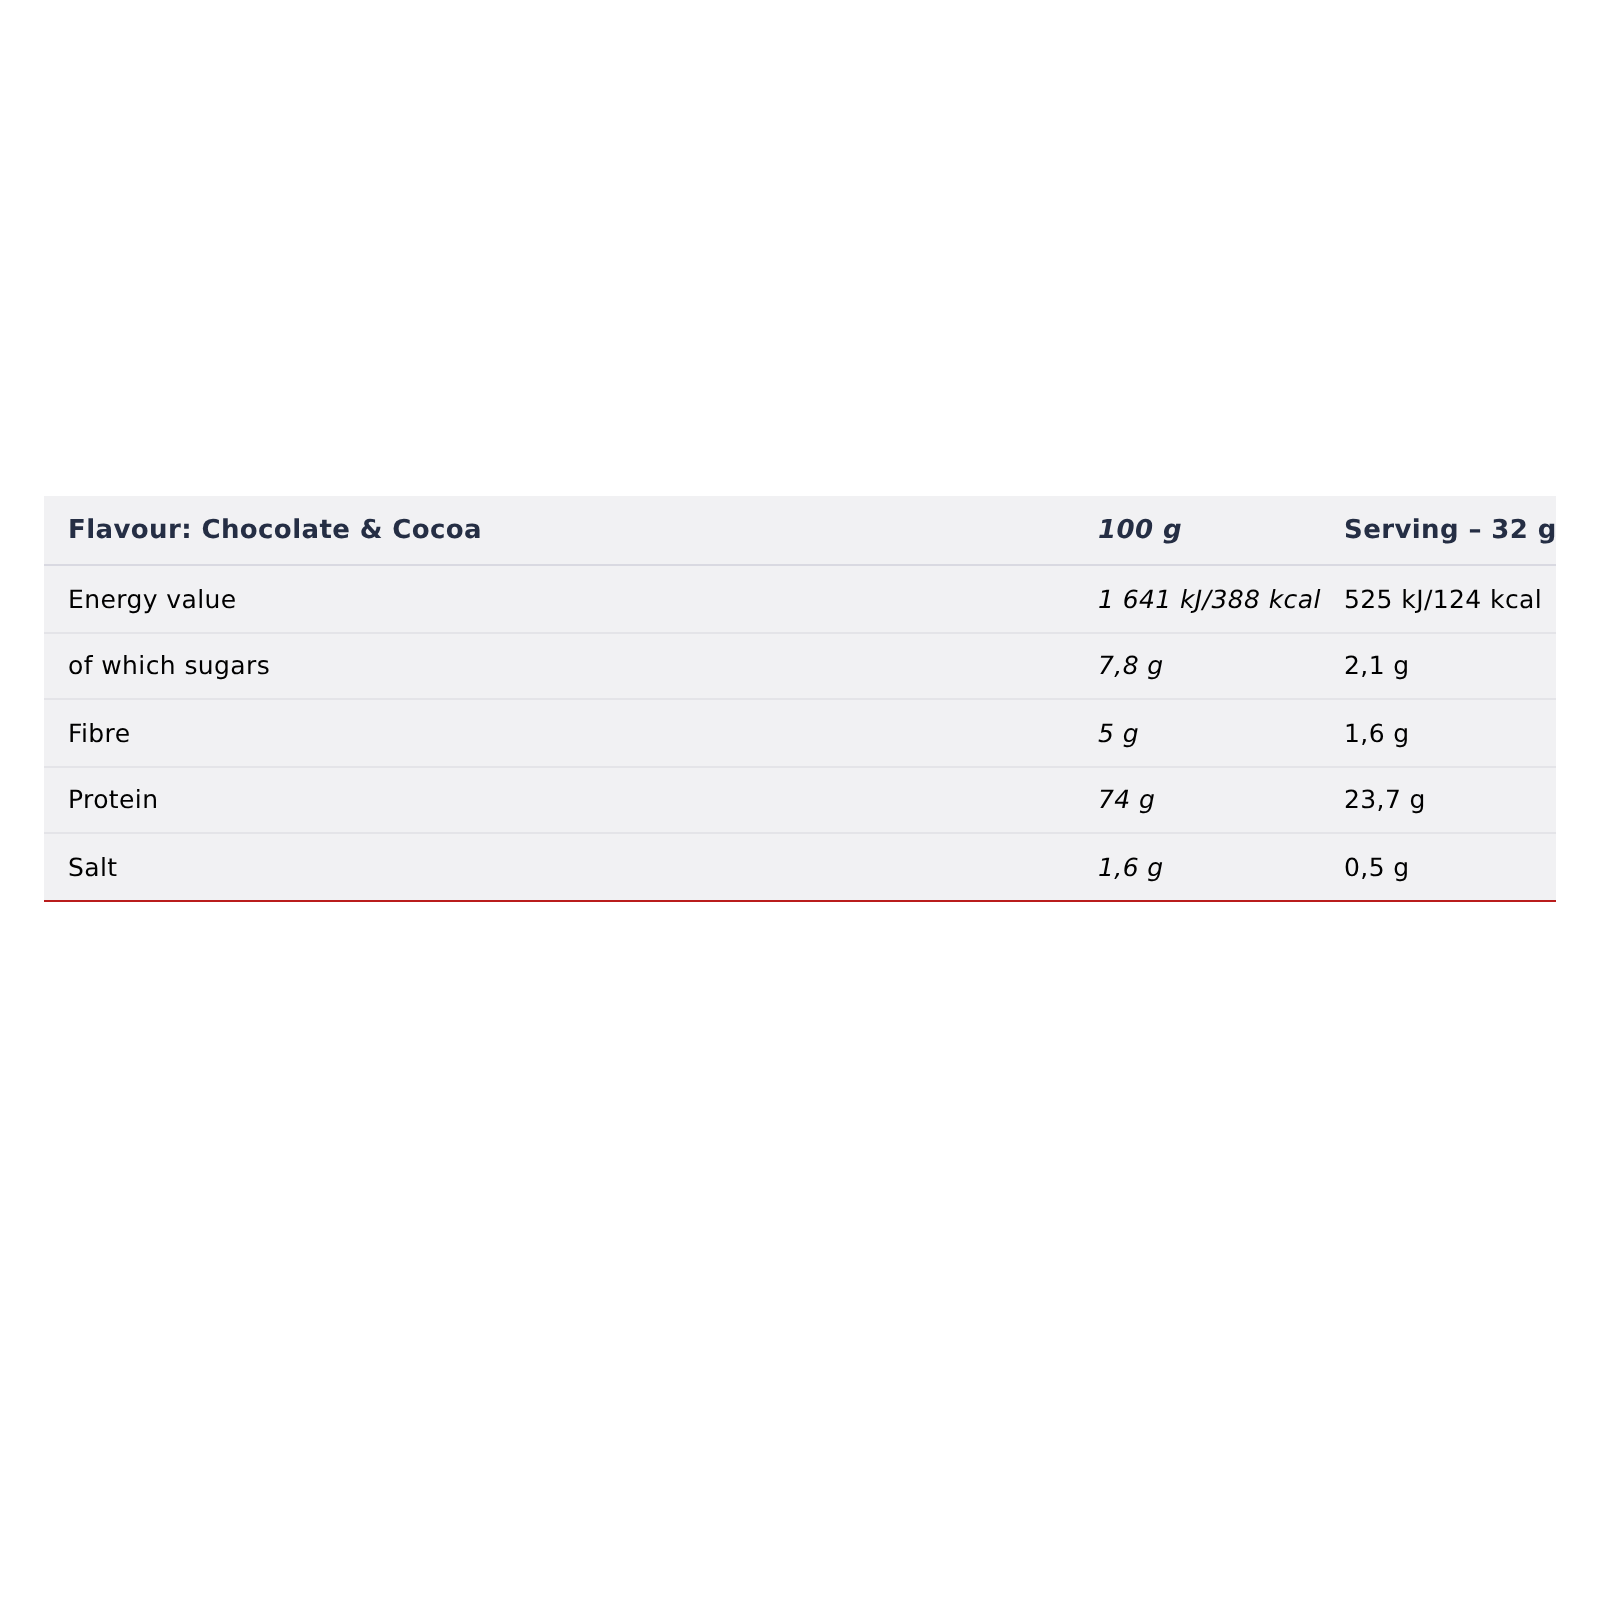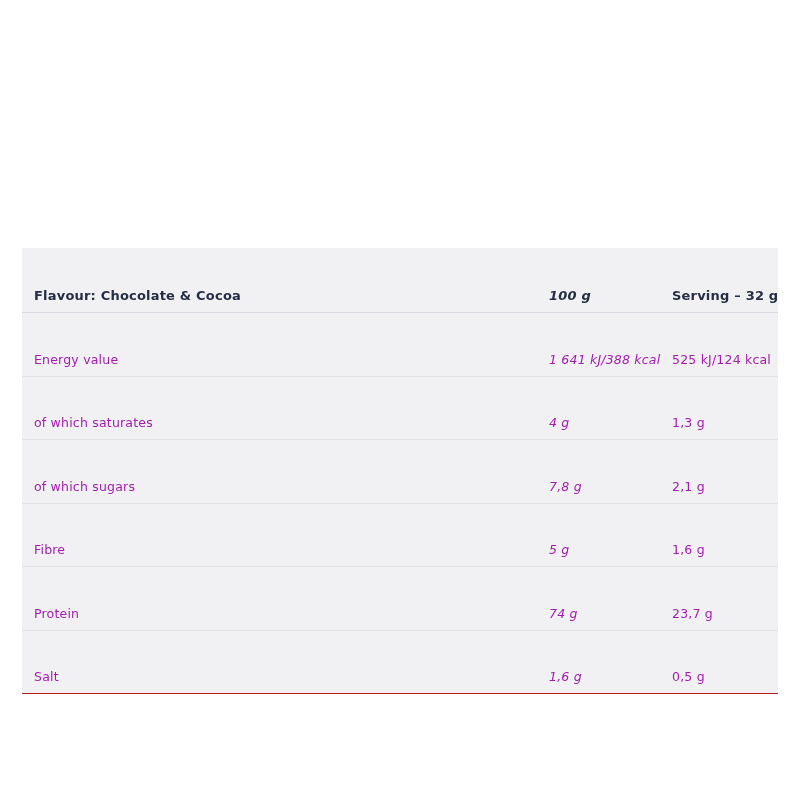--- a/index.html
+++ b/index.html
@@ -30,7 +30,6 @@
     display: flex;
     align-items: center;
     box-sizing: border-box;
-    margin-top: 30px;
   }
   .t-row.header {
     height: 35px;

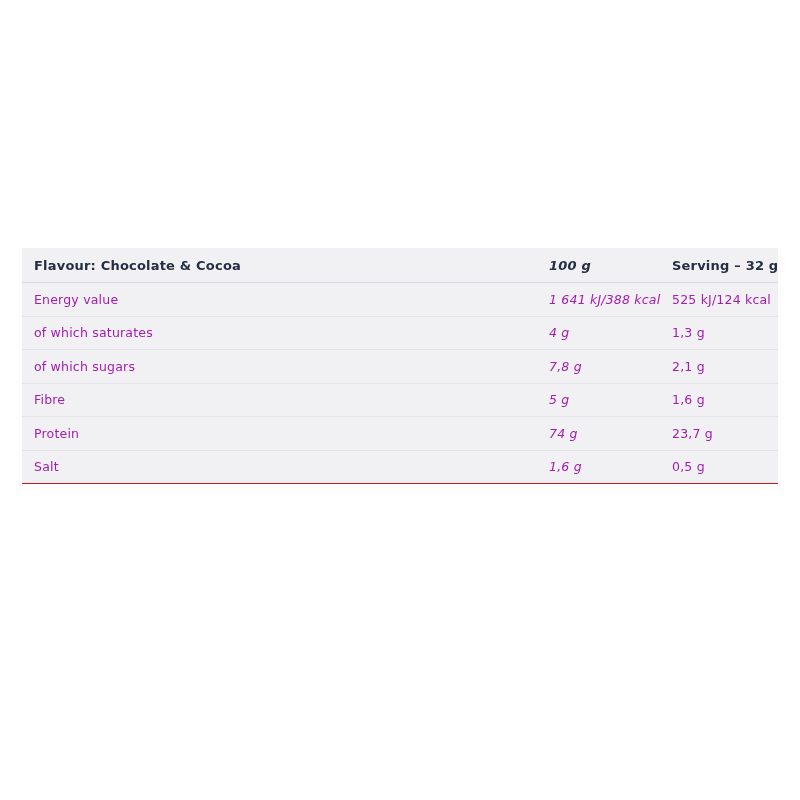--- a/index.html
+++ b/index.html
@@ -42,7 +42,7 @@
   .t-row.data {
     height: 33.5px;
     border-bottom: 1px solid #e4e4e8;
-    color: #a21caf;
+    color: #000000;
     font-size: 12.5px;
     letter-spacing: 0.2px;
   }

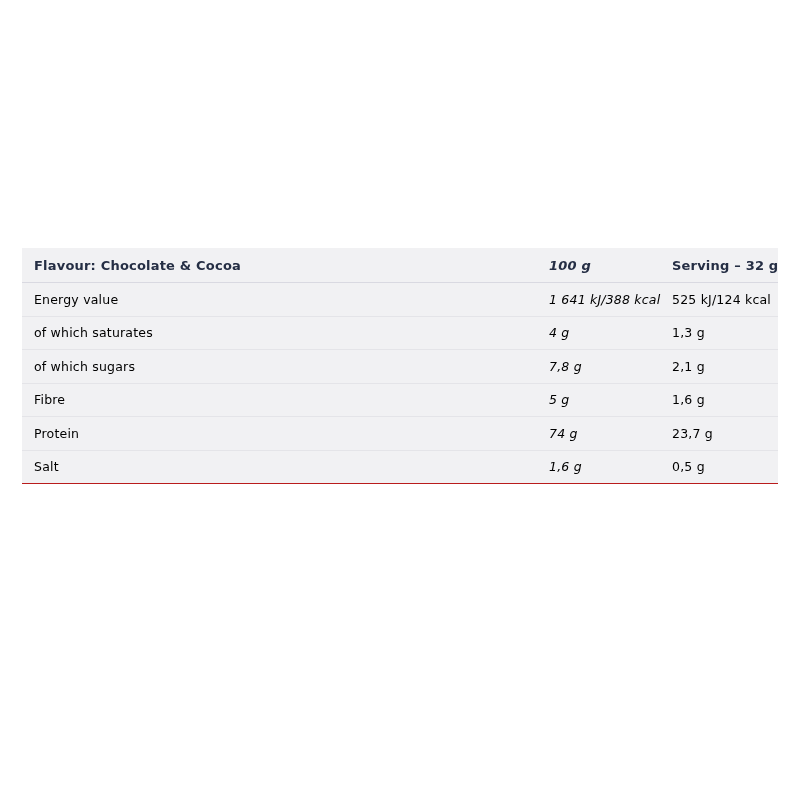--- a/index.html
+++ b/index.html
@@ -87,11 +87,6 @@
     </div>
 
 
-    <div class="t-row data">
-      <div class="cell-label">of which saturates</div>
-      <div class="cell-100g">4 g</div>
-      <div class="cell-serving">1,3 g</div>
-    </div>
 
 
     <div class="t-row data">

